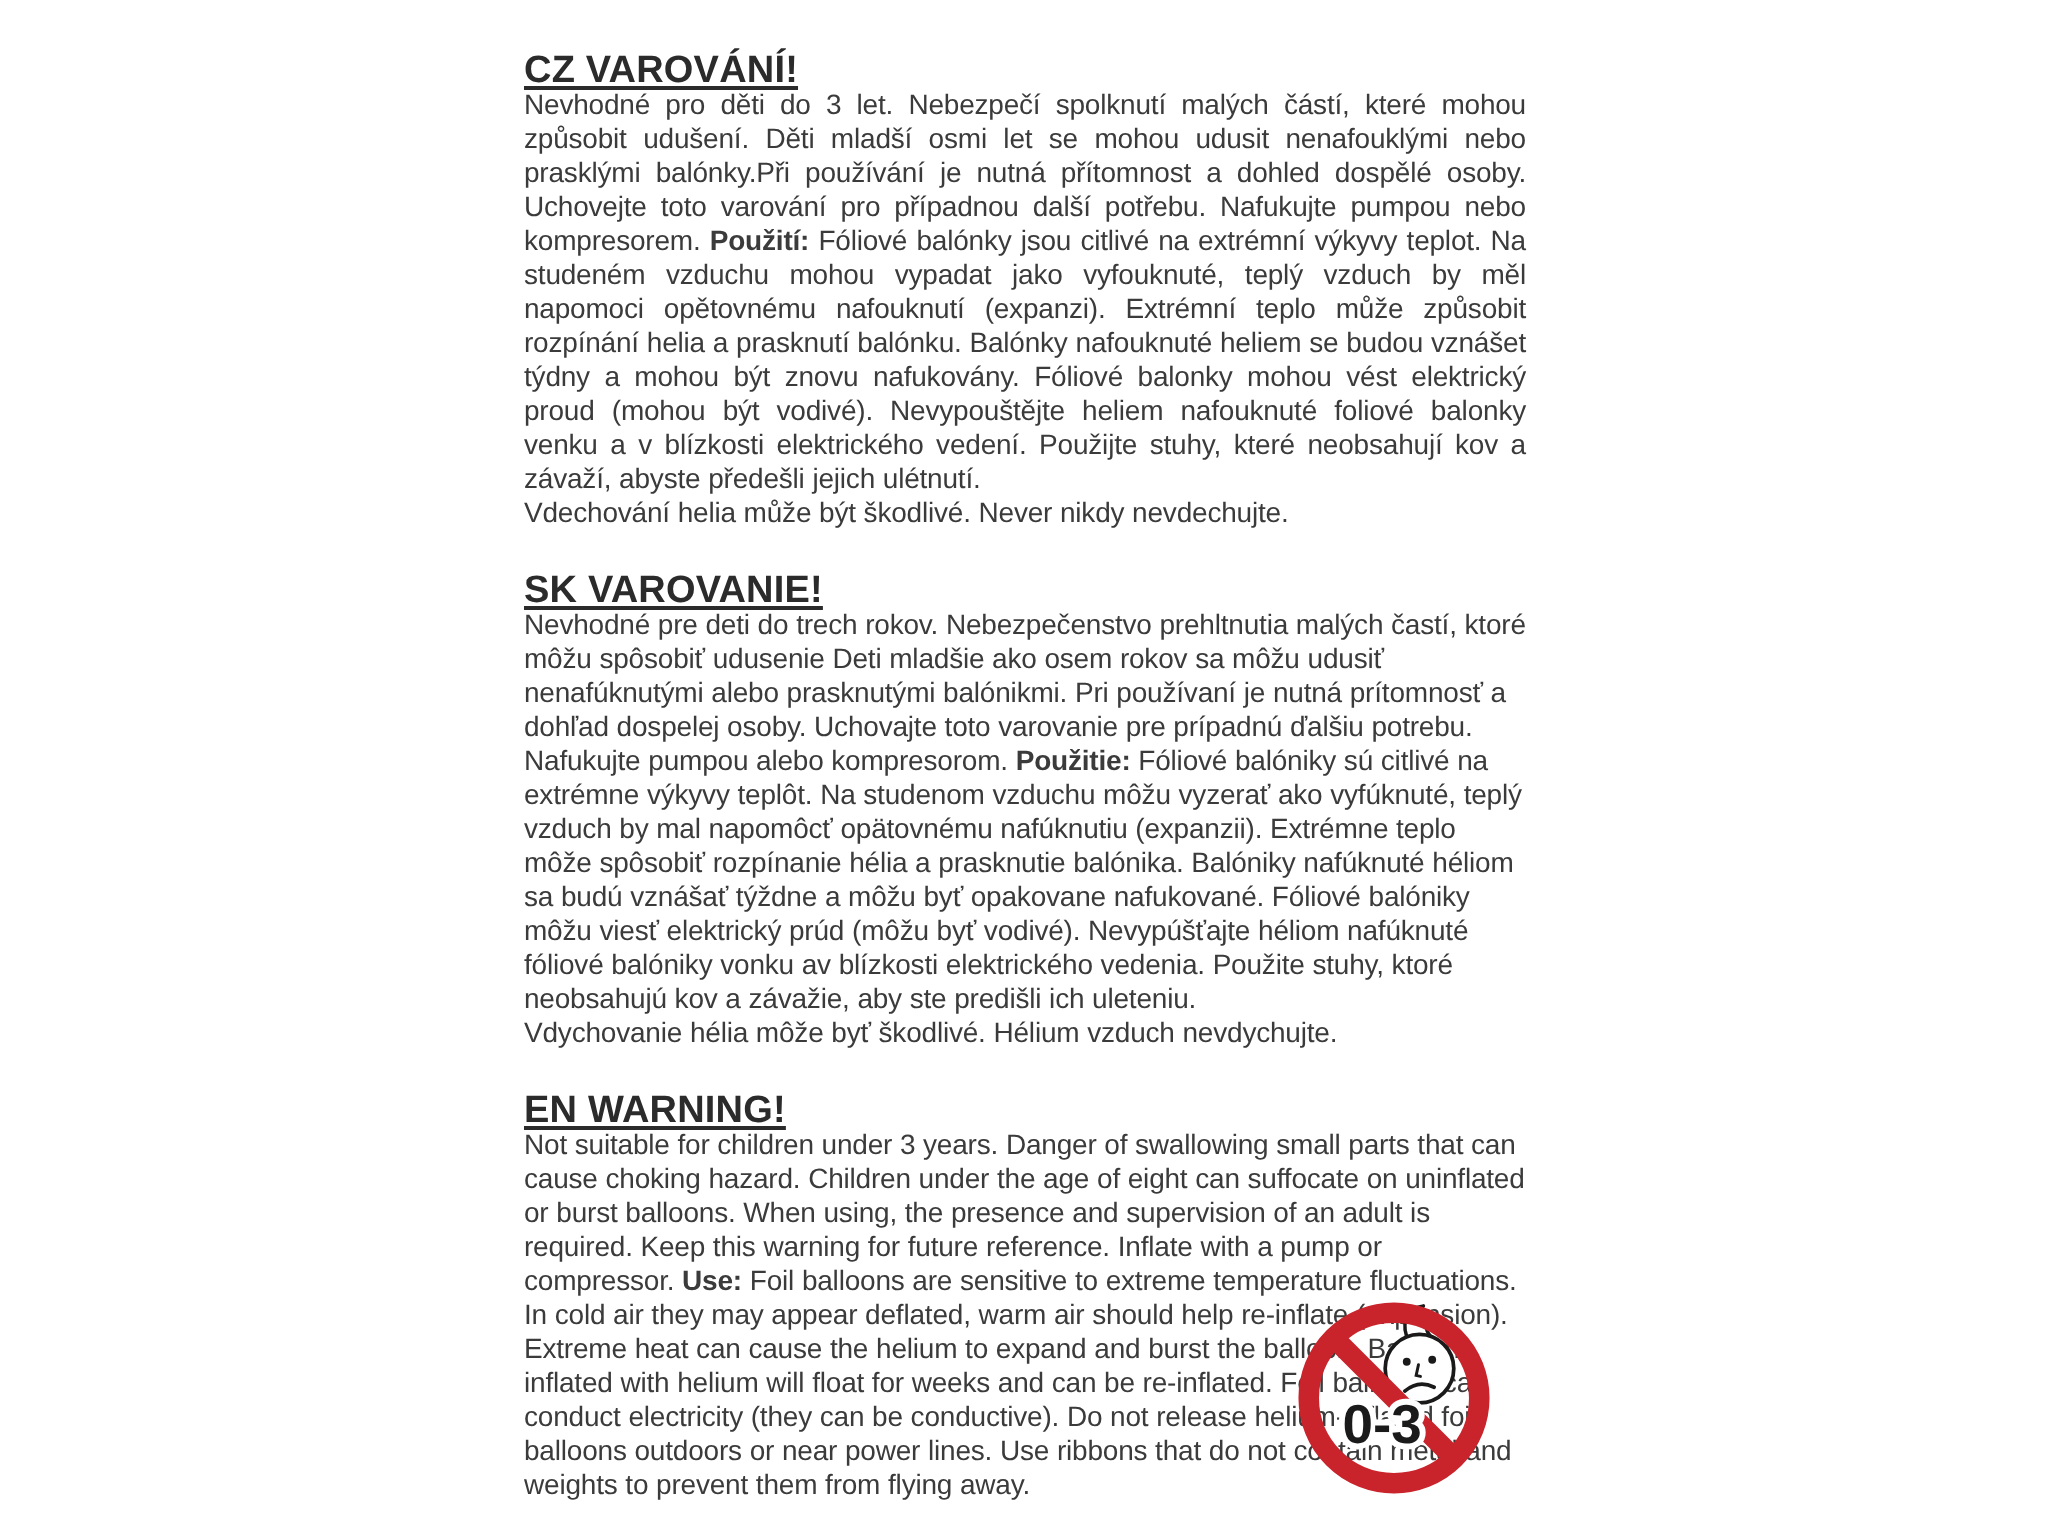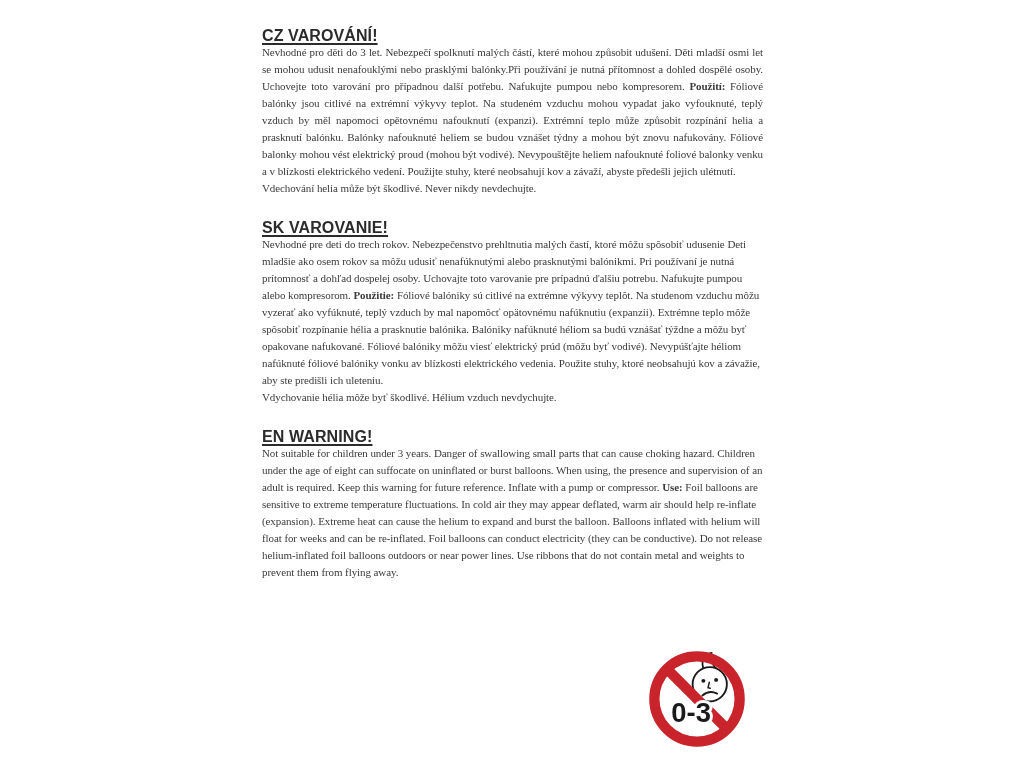--- a/index.html
+++ b/index.html
@@ -20,7 +20,7 @@
   .section + .section { margin-top: 22px; }
   .section h2 {
     margin: 0;
-    font-size: 16px;
+    font-size: 19px;
     line-height: 17px;
     font-weight: bold;
     color: var(--heading-color, #2b2b2b);

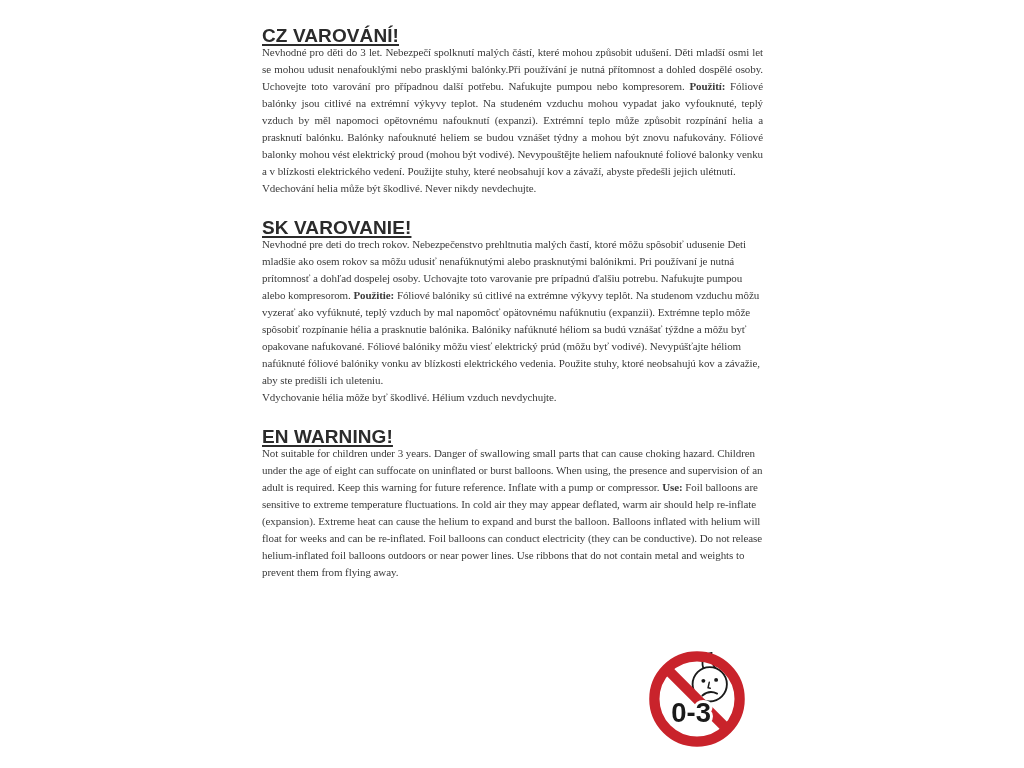--- a/index.html
+++ b/index.html
@@ -31,11 +31,10 @@
   }
   .body-text, .note-line {
     margin: 0;
-    font-size: 11px;
+    font-size: 14px;
     line-height: 17px;
     letter-spacing: -0.1px;
     word-spacing: 0.1px;
-    font-family: Liberation Serif, serif;
   }
   .align-justify { text-align: justify; text-justify: inter-word; }
   .align-left { text-align: left; }

